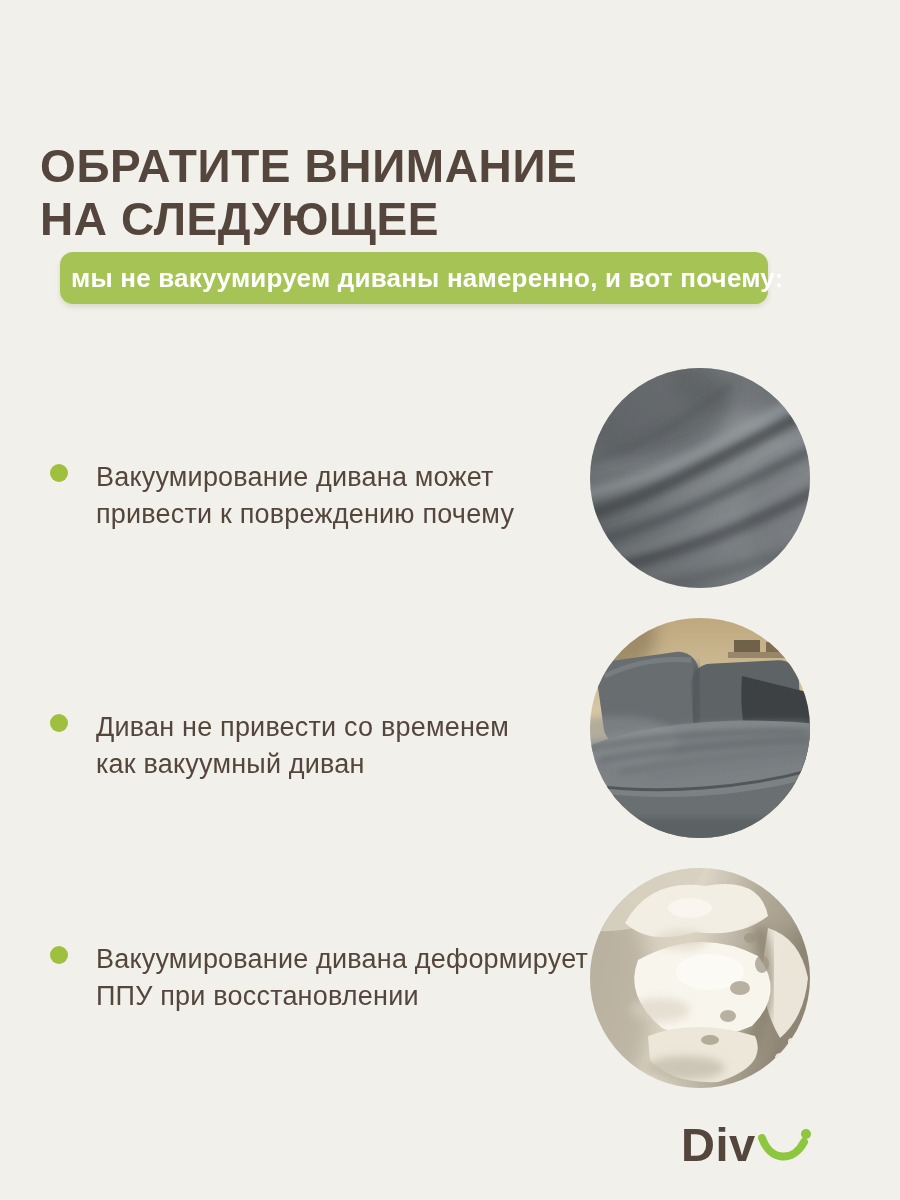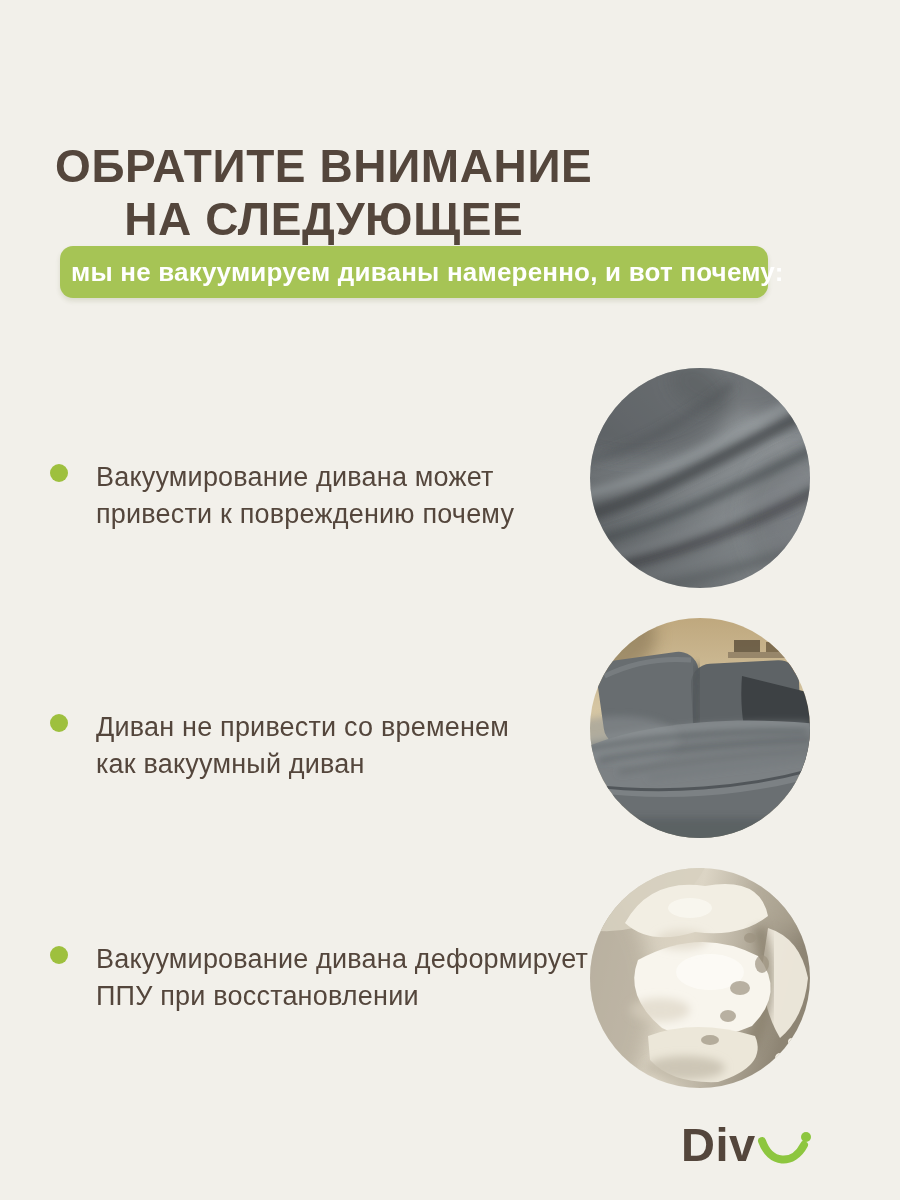--- a/index.html
+++ b/index.html
@@ -14,10 +14,9 @@
   .canvas{position:relative;width:900px;height:1200px;background:var(--bg,#f2f0ea);}
 
   .heading{
-    position:absolute;left:55px;top:140px;
+    position:absolute;left:40px;top:140px;
     font-size:46px;line-height:53px;font-weight:700;letter-spacing:.6px;
     color:var(--text-brown,#54463c);
-    text-align:center;
   }
 
   .banner{

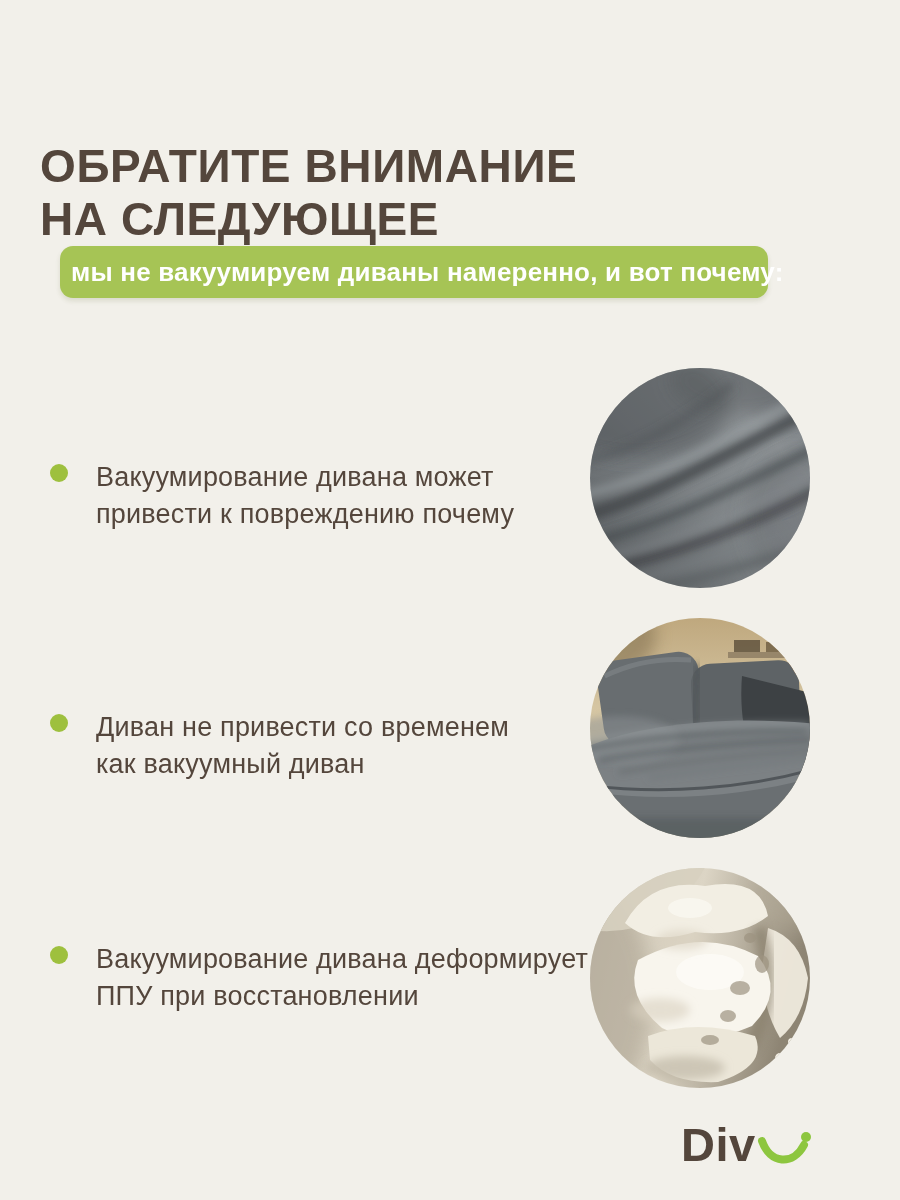--- a/index.html
+++ b/index.html
@@ -20,7 +20,7 @@
   }
 
   .banner{
-    position:absolute;left:60px;top:246px;width:708px;height:52px;
+    position:absolute;left:60px;top:252px;width:708px;height:52px;
     background:var(--banner-green,#a6c455);border-radius:13px;
     display:flex;align-items:center;padding-left:11px;box-sizing:border-box;
     box-shadow:0 3px 5px rgba(80,90,30,.14);

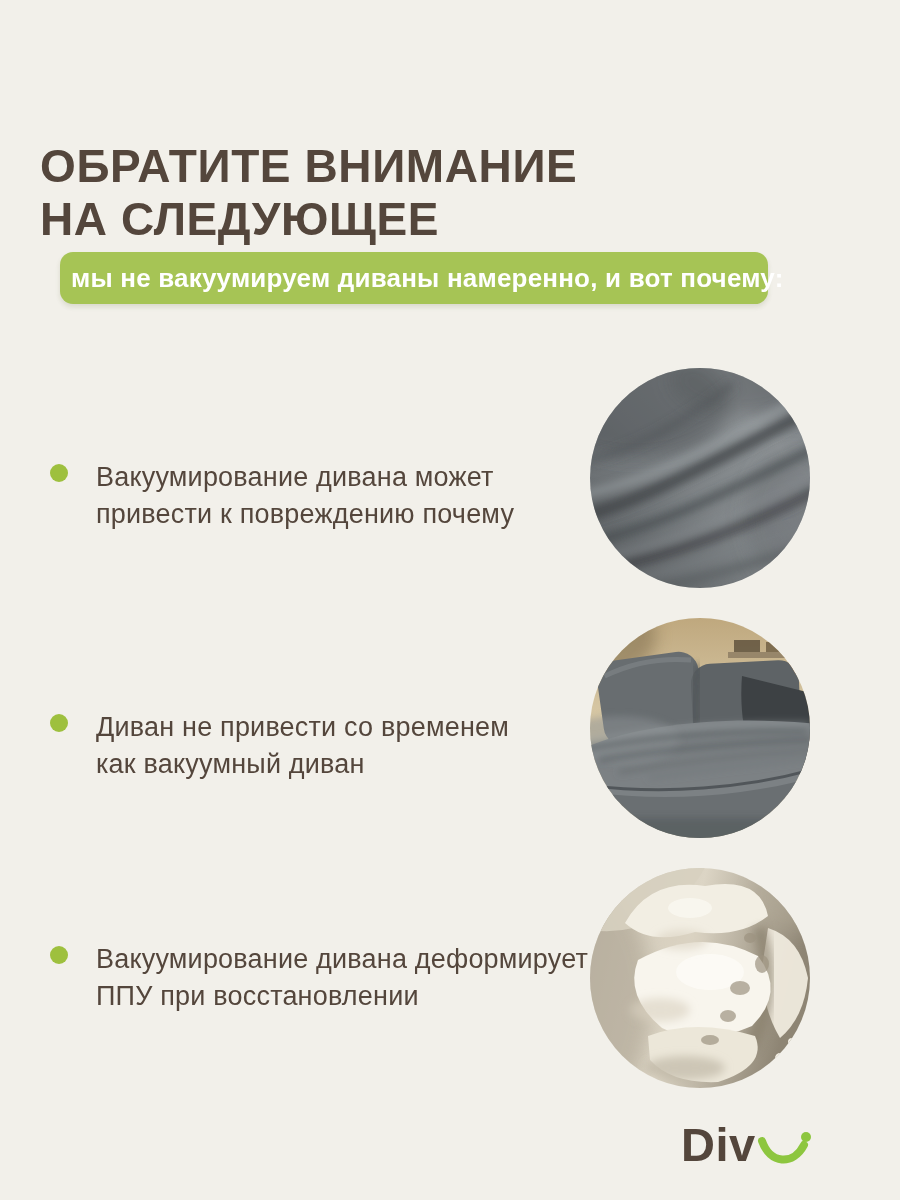--- a/index.html
+++ b/index.html
@@ -50,7 +50,7 @@
   .circle svg{display:block;width:220px;height:220px;}
 
   .logo{
-    position:absolute;left:681px;top:1117px;display:flex;align-items:flex-end;
+    position:absolute;left:681px;top:1117px;display:flex;align-items:flex-start;
     font-size:47px;font-weight:700;color:var(--text-brown,#54463c);
     letter-spacing:.5px;
   }

